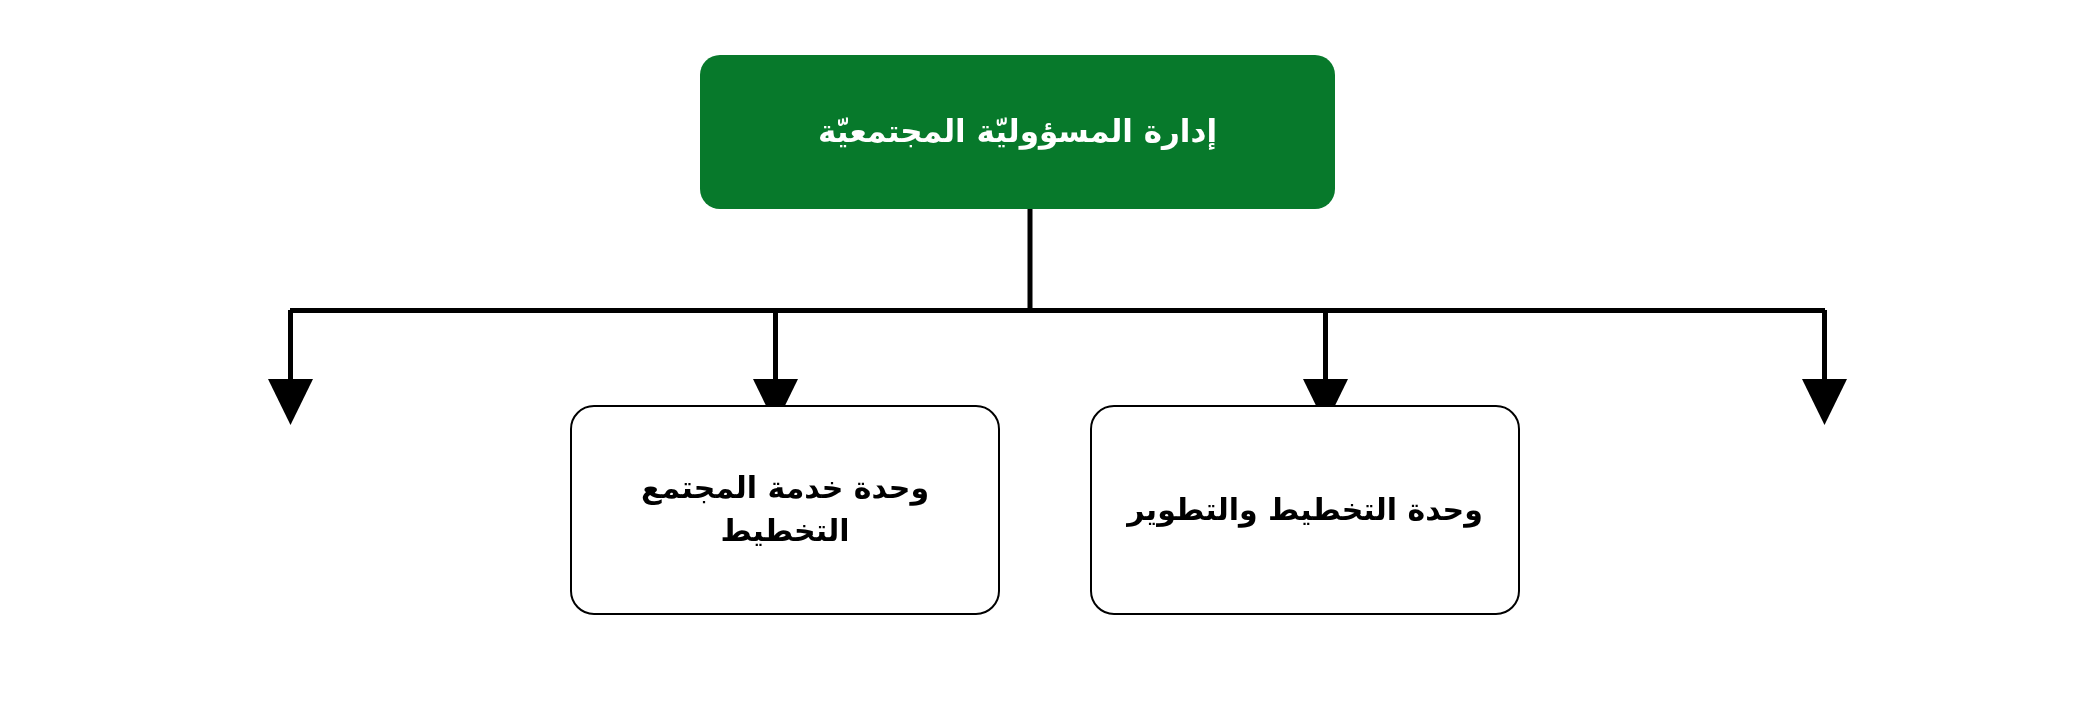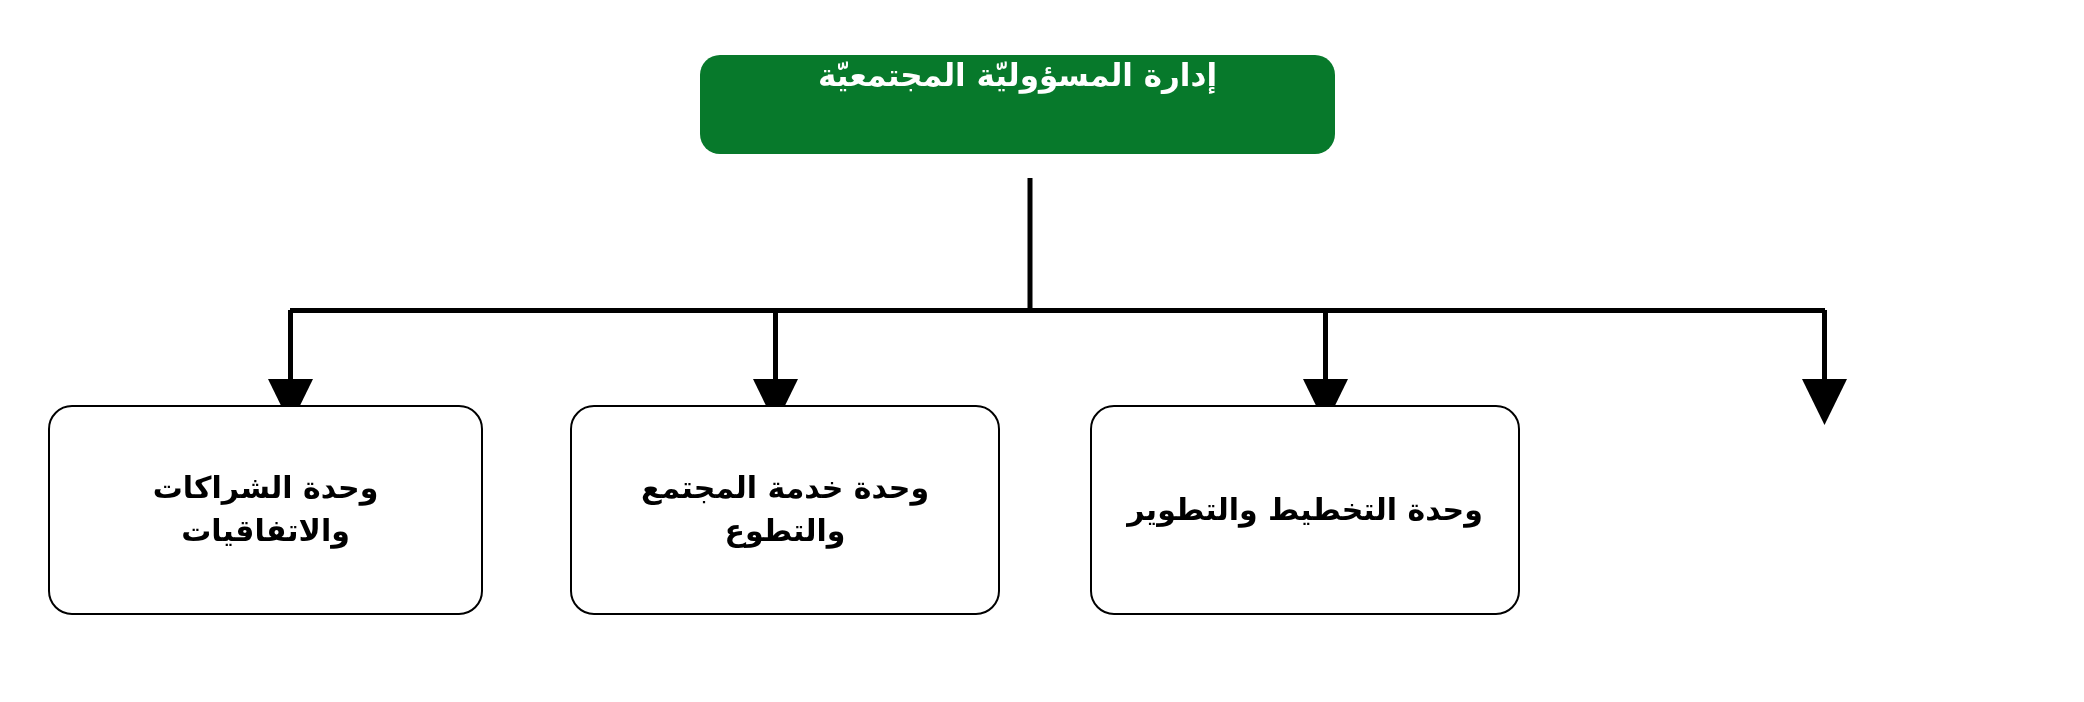--- a/index.html
+++ b/index.html
@@ -33,11 +33,11 @@
     left: 700px;
     top: 55px;
     width: 635px;
-    height: 99px;
+    height: 154px;
     border-radius: 20px;
     background: #07792b;
     display: flex;
-    align-items: flex-start;
+    align-items: center;
     justify-content: center;
     box-sizing: border-box;
     z-index: 3;

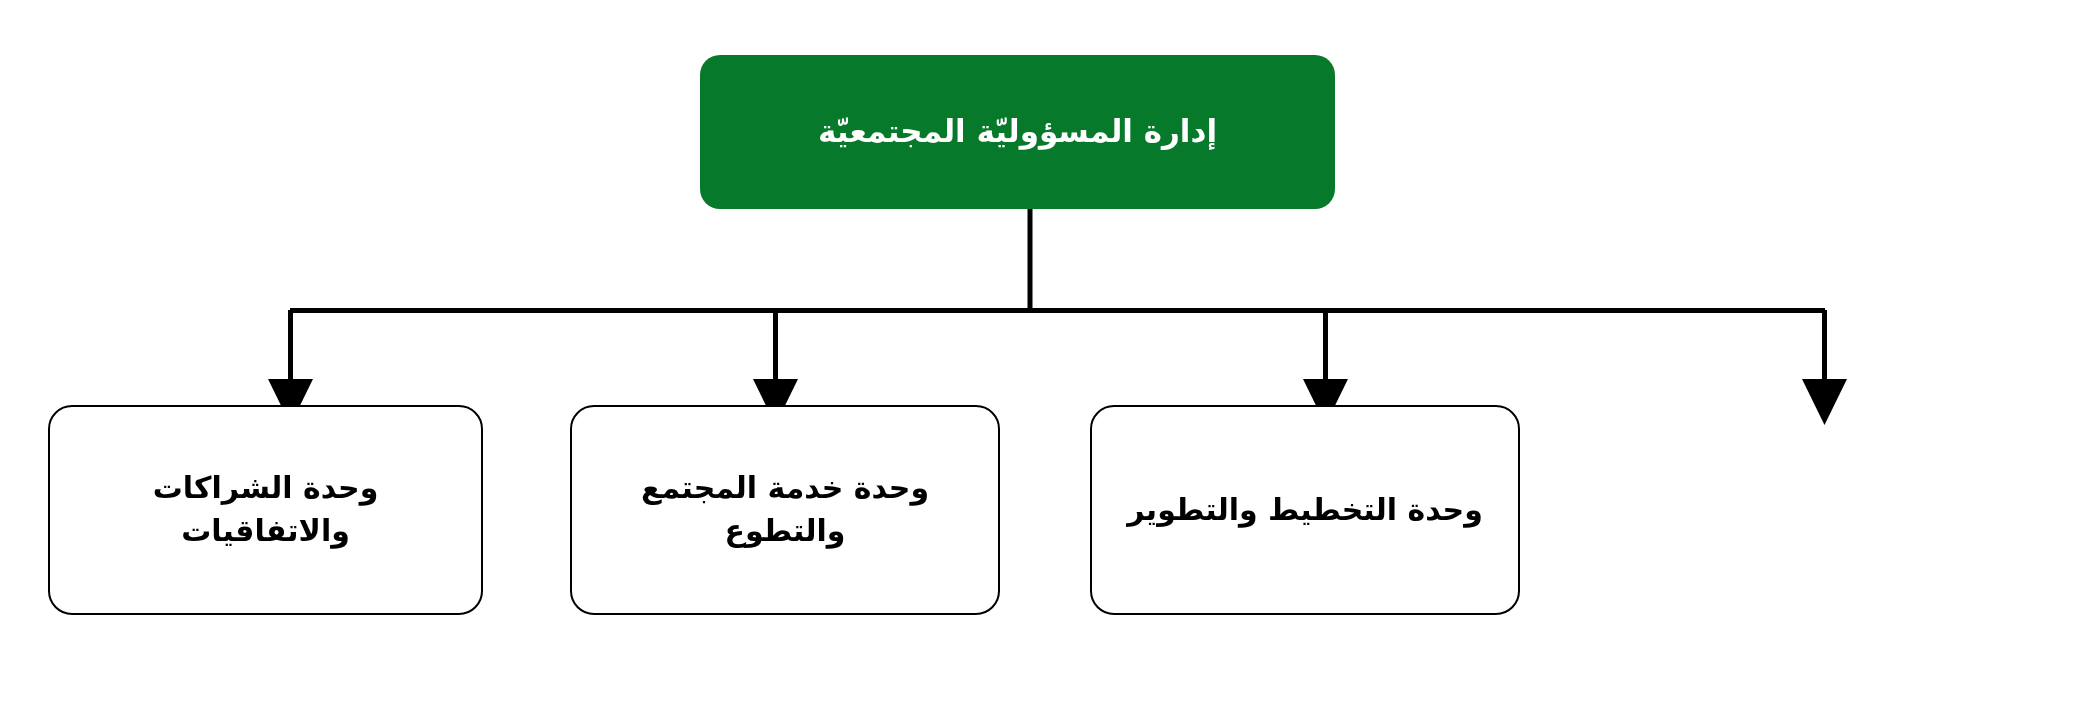--- a/index.html
+++ b/index.html
@@ -111,9 +111,6 @@
     <span class="root-label">إدارة المسؤوليّة المجتمعيّة</span>
   </div>
 
-  <div class="child-node child-0">
-    <span class="child-label">وحدة الشراكات والاتفاقيات</span>
-  </div>
 
   <div class="child-node child-1">
     <span class="child-label">وحدة خدمة المجتمع

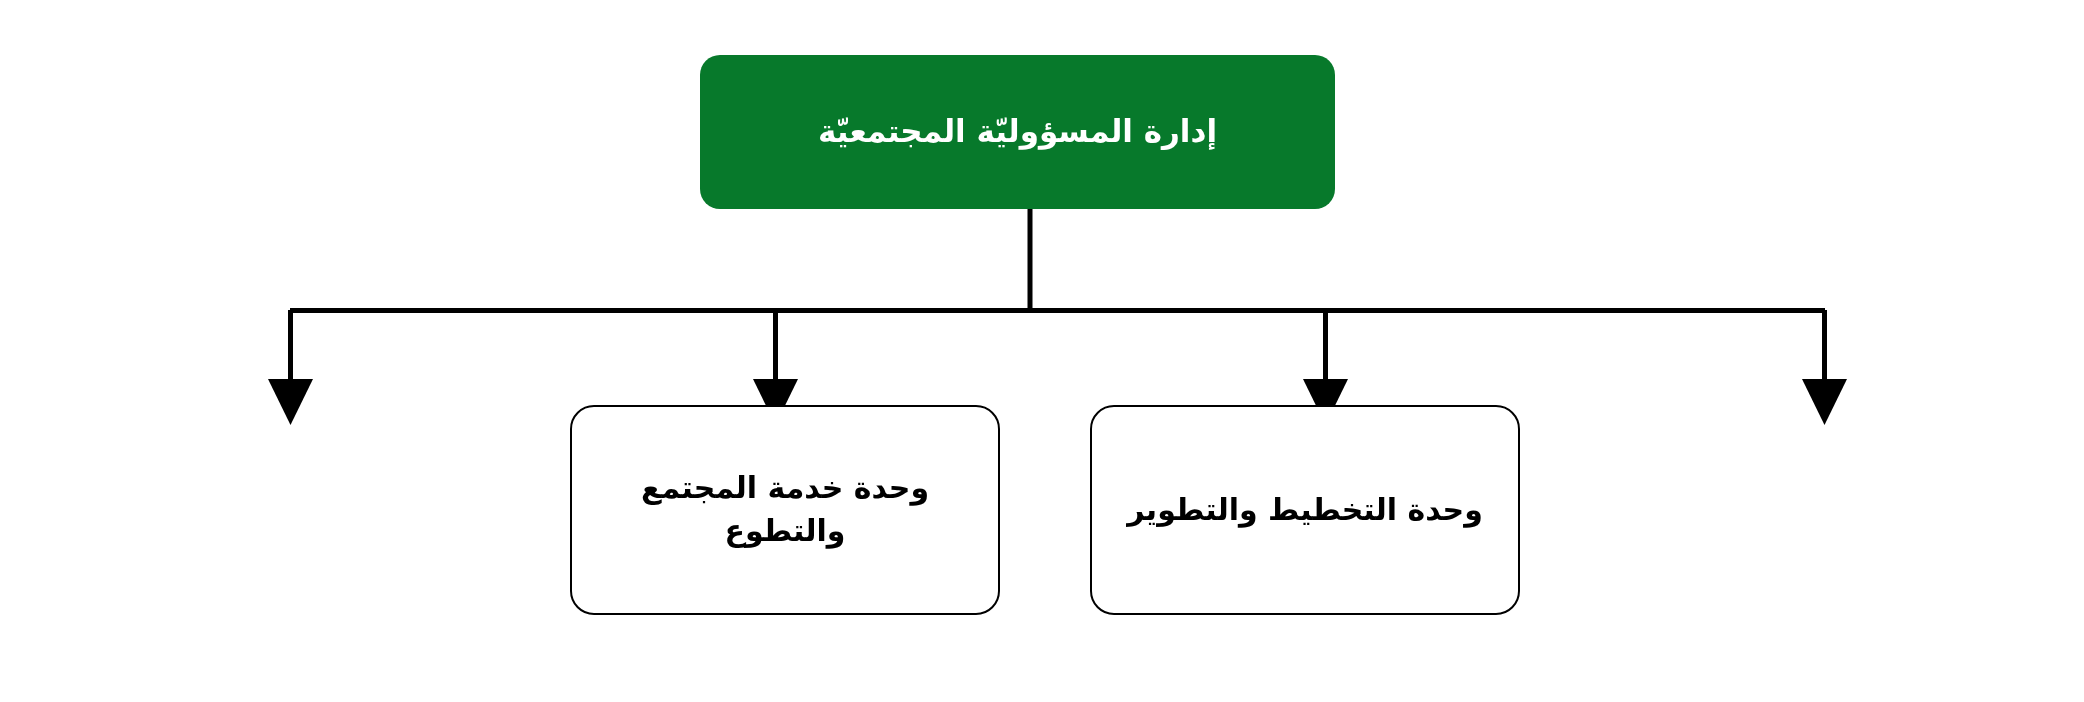--- a/index.html
+++ b/index.html
@@ -114,7 +114,7 @@
 
   <div class="child-node child-1">
     <span class="child-label">وحدة خدمة المجتمع
-والتطوع</span>
+التخطيط</span>
   </div>
 
   <div class="child-node child-2">

